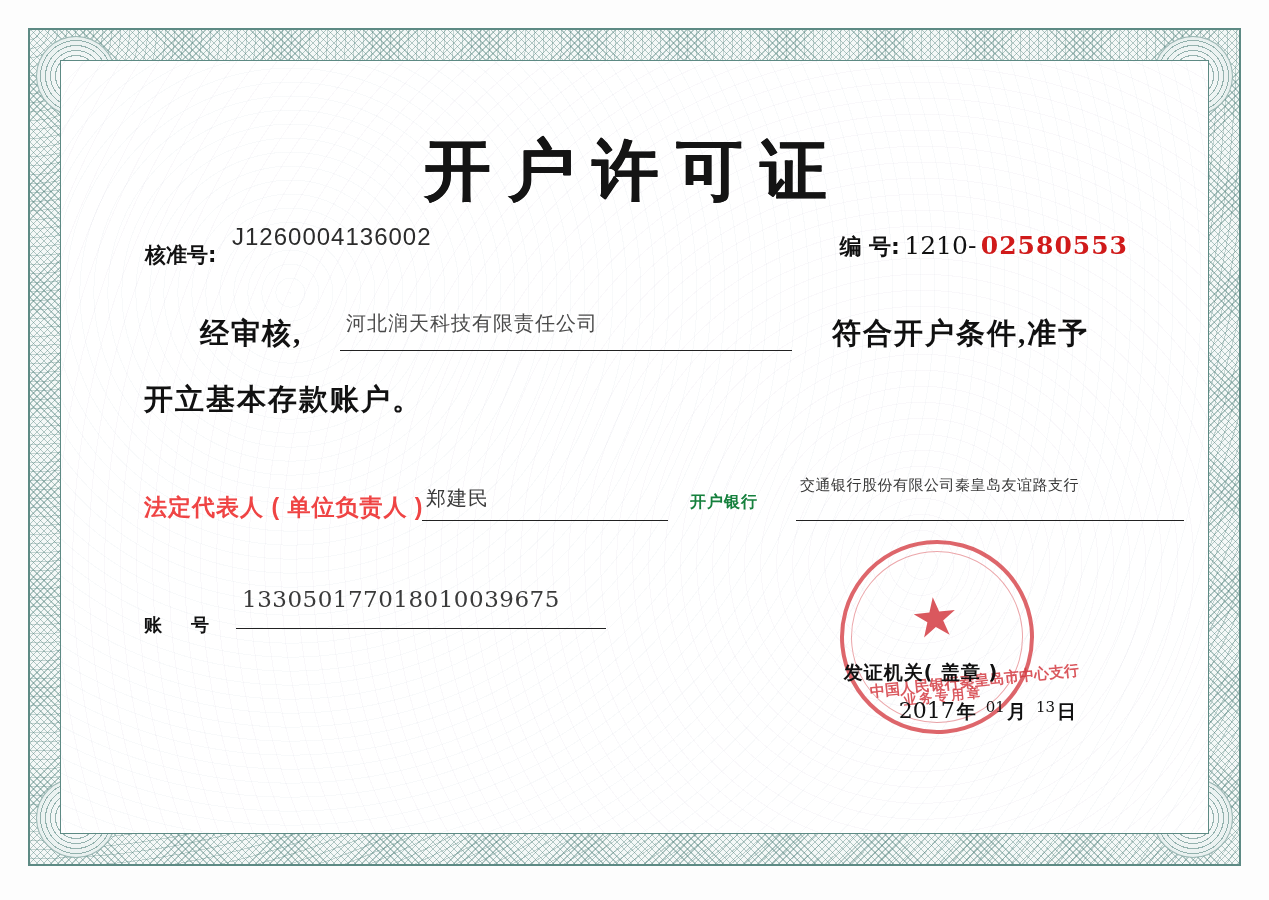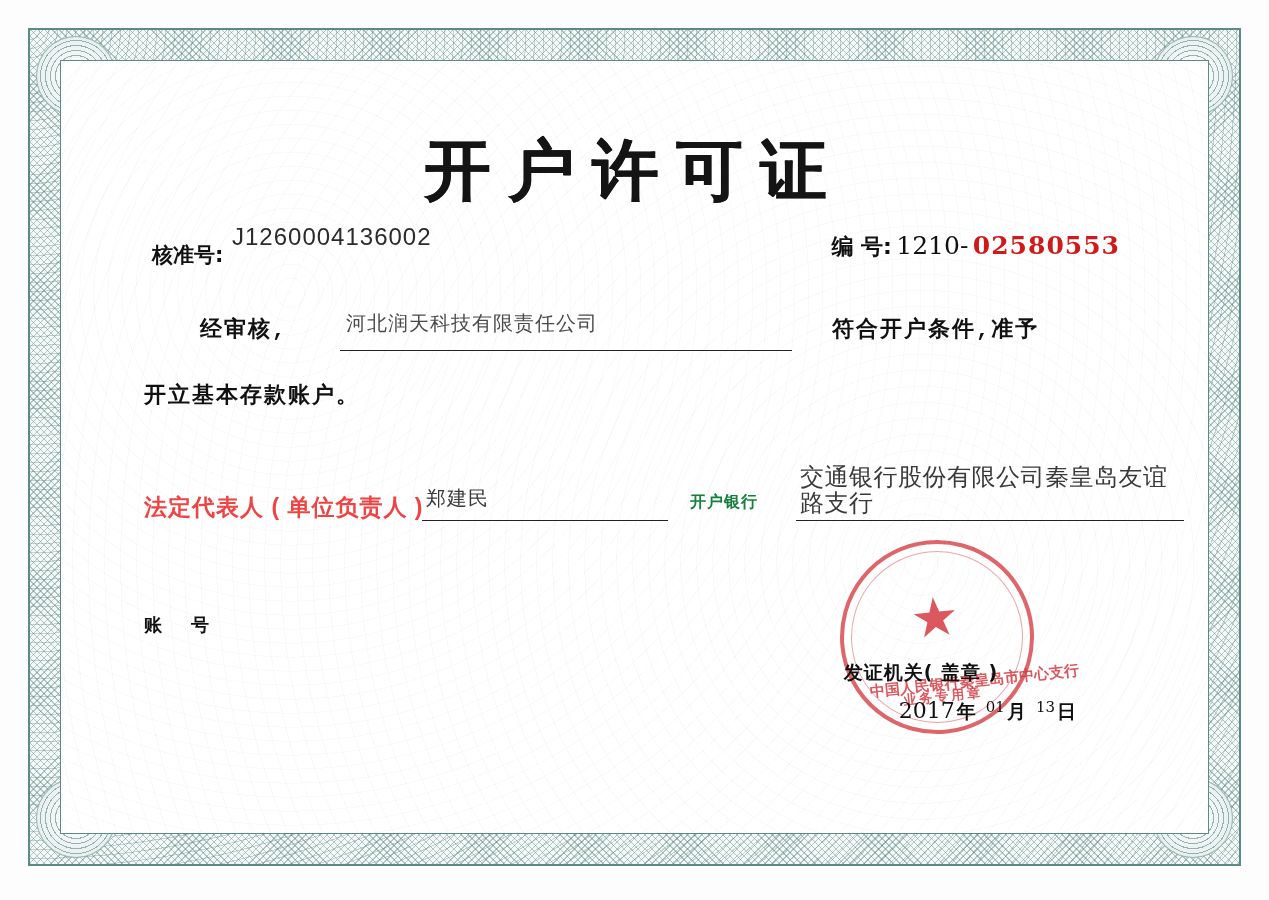--- a/index.html
+++ b/index.html
@@ -108,7 +108,7 @@
   }
   .approval-label {
     position: absolute;
-    left: 8px;
+    left: 1px;
     top: 18px;
   }
   .approval-value {

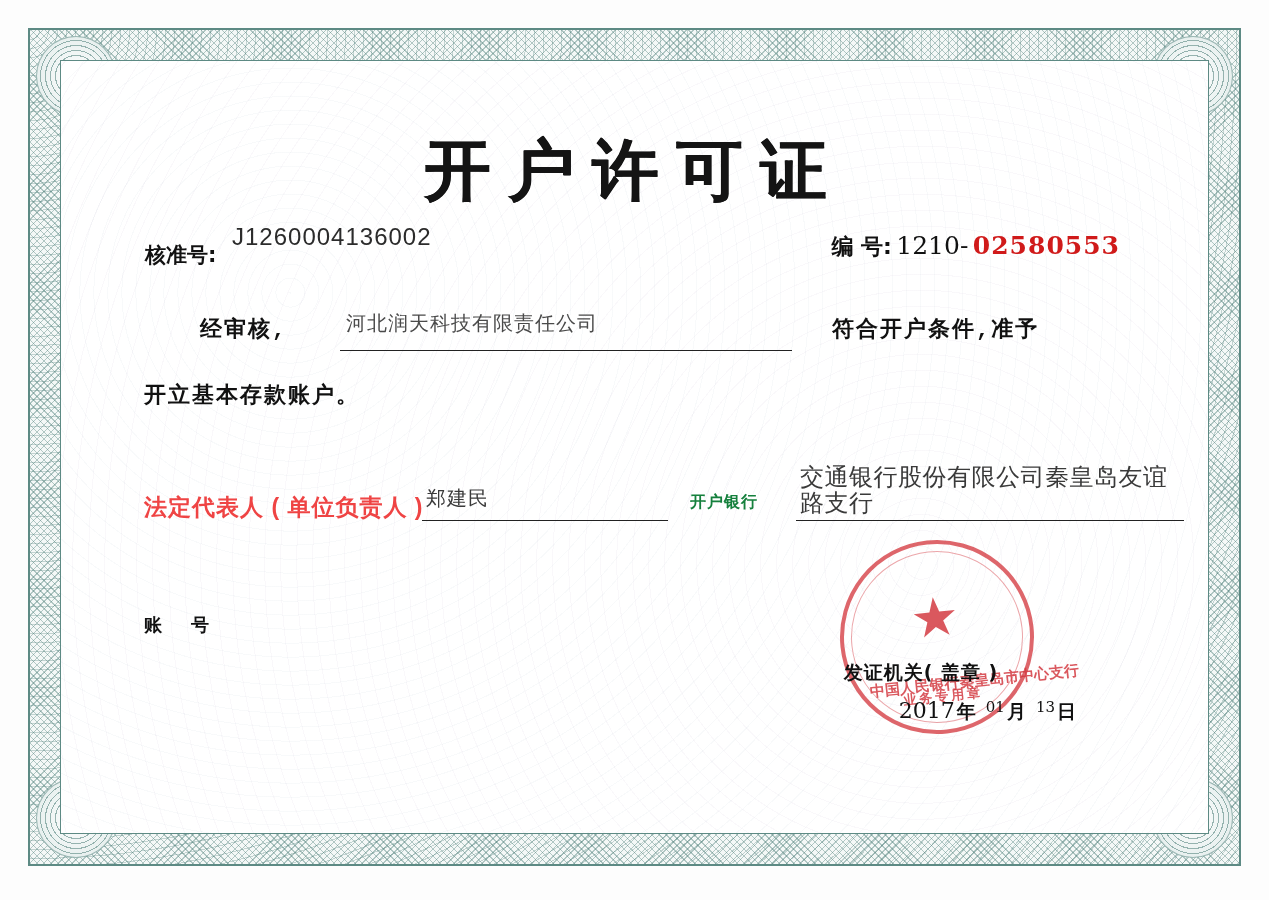--- a/index.html
+++ b/index.html
@@ -122,7 +122,7 @@
   }
   .serial-wrap {
     position: absolute;
-    right: 24px;
+    right: 16px;
     top: 8px;
     white-space: nowrap;
   }

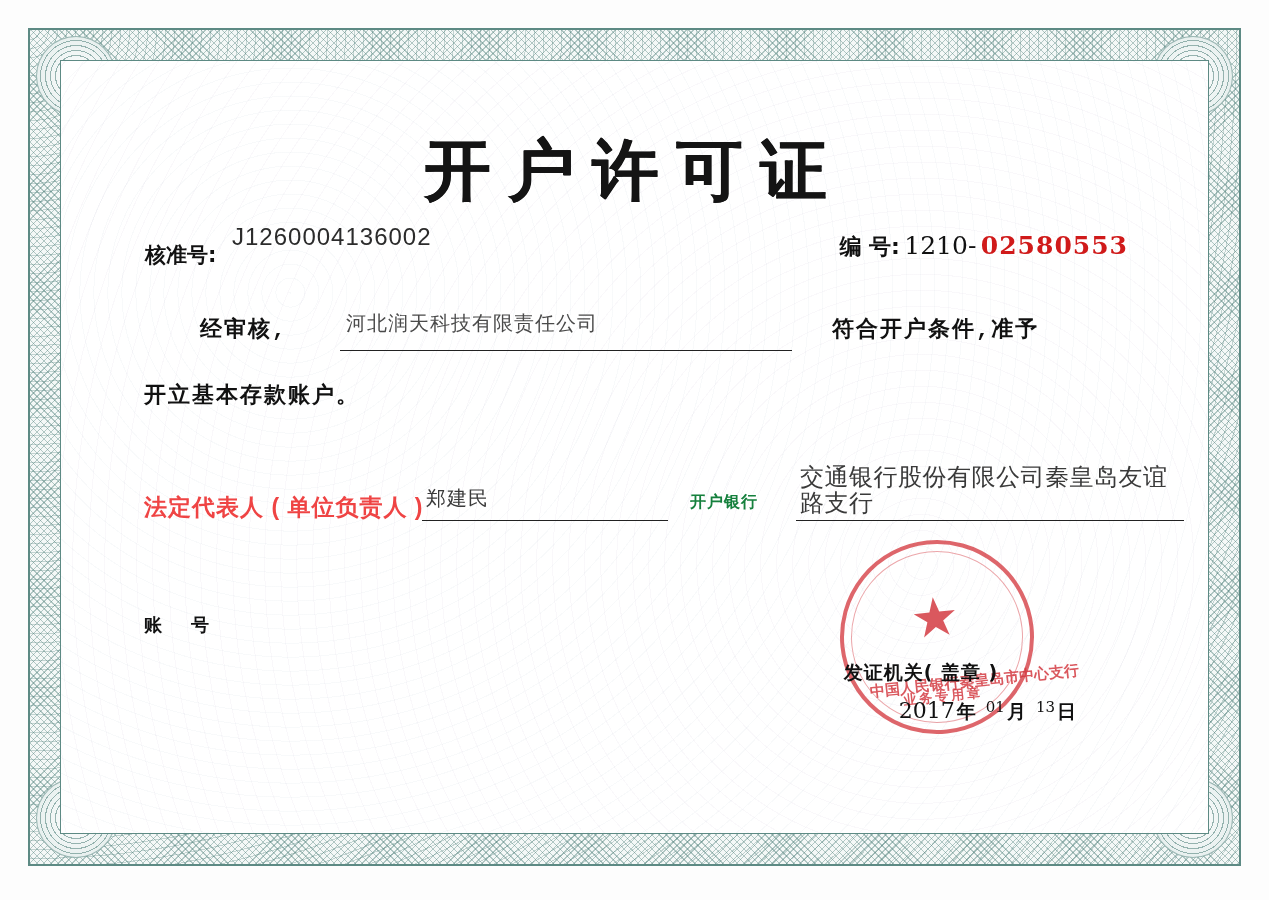--- a/index.html
+++ b/index.html
@@ -152,8 +152,8 @@
     height: 46px;
   }
   .big-cn {
-    font-family: Liberation Mono, monospace;
-    font-size: 22px;
+    font-family: Liberation Serif, serif;
+    font-size: 29px;
     font-weight: bold;
     color: #111;
     letter-spacing: 2px;

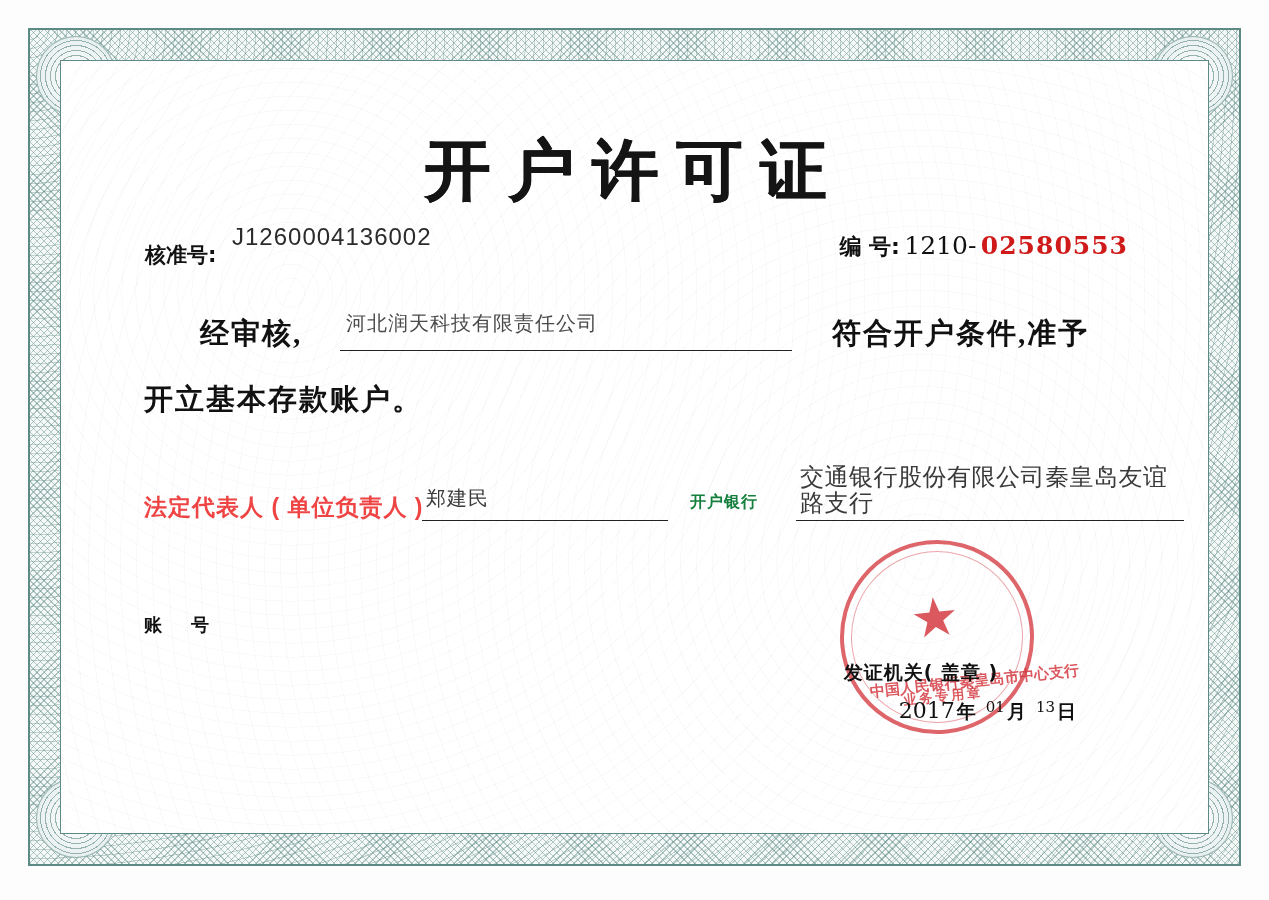--- a/index.html
+++ b/index.html
@@ -222,10 +222,10 @@
   .bank-value {
     position: absolute;
     left: 4px;
-    top: 0px;
+    top: 8px;
     width: 380px;
     font-family: Liberation Serif, serif;
-    font-size: 24px;
+    font-size: 15px;
     line-height: 26px;
     color: #3a3a3a;
     letter-spacing: 0.5px;

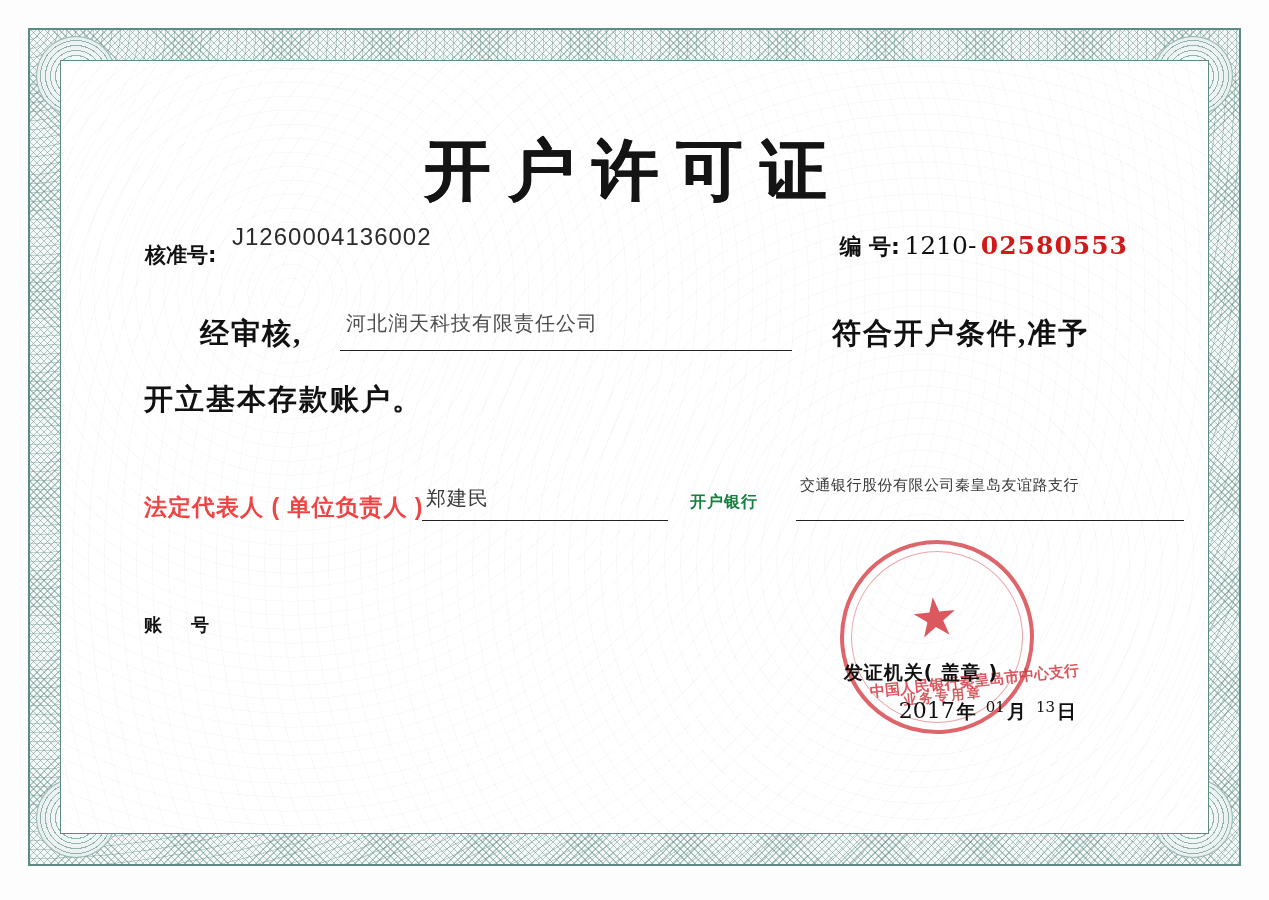--- a/index.html
+++ b/index.html
@@ -405,6 +405,9 @@
 
     <div class="row-account">
       <span class="acct-label">账 号</span>
+      <span class="acct-slot">
+        <span class="acct-value">133050177018010039675</span>
+      </span>
     </div>
 
     <div class="seal">

